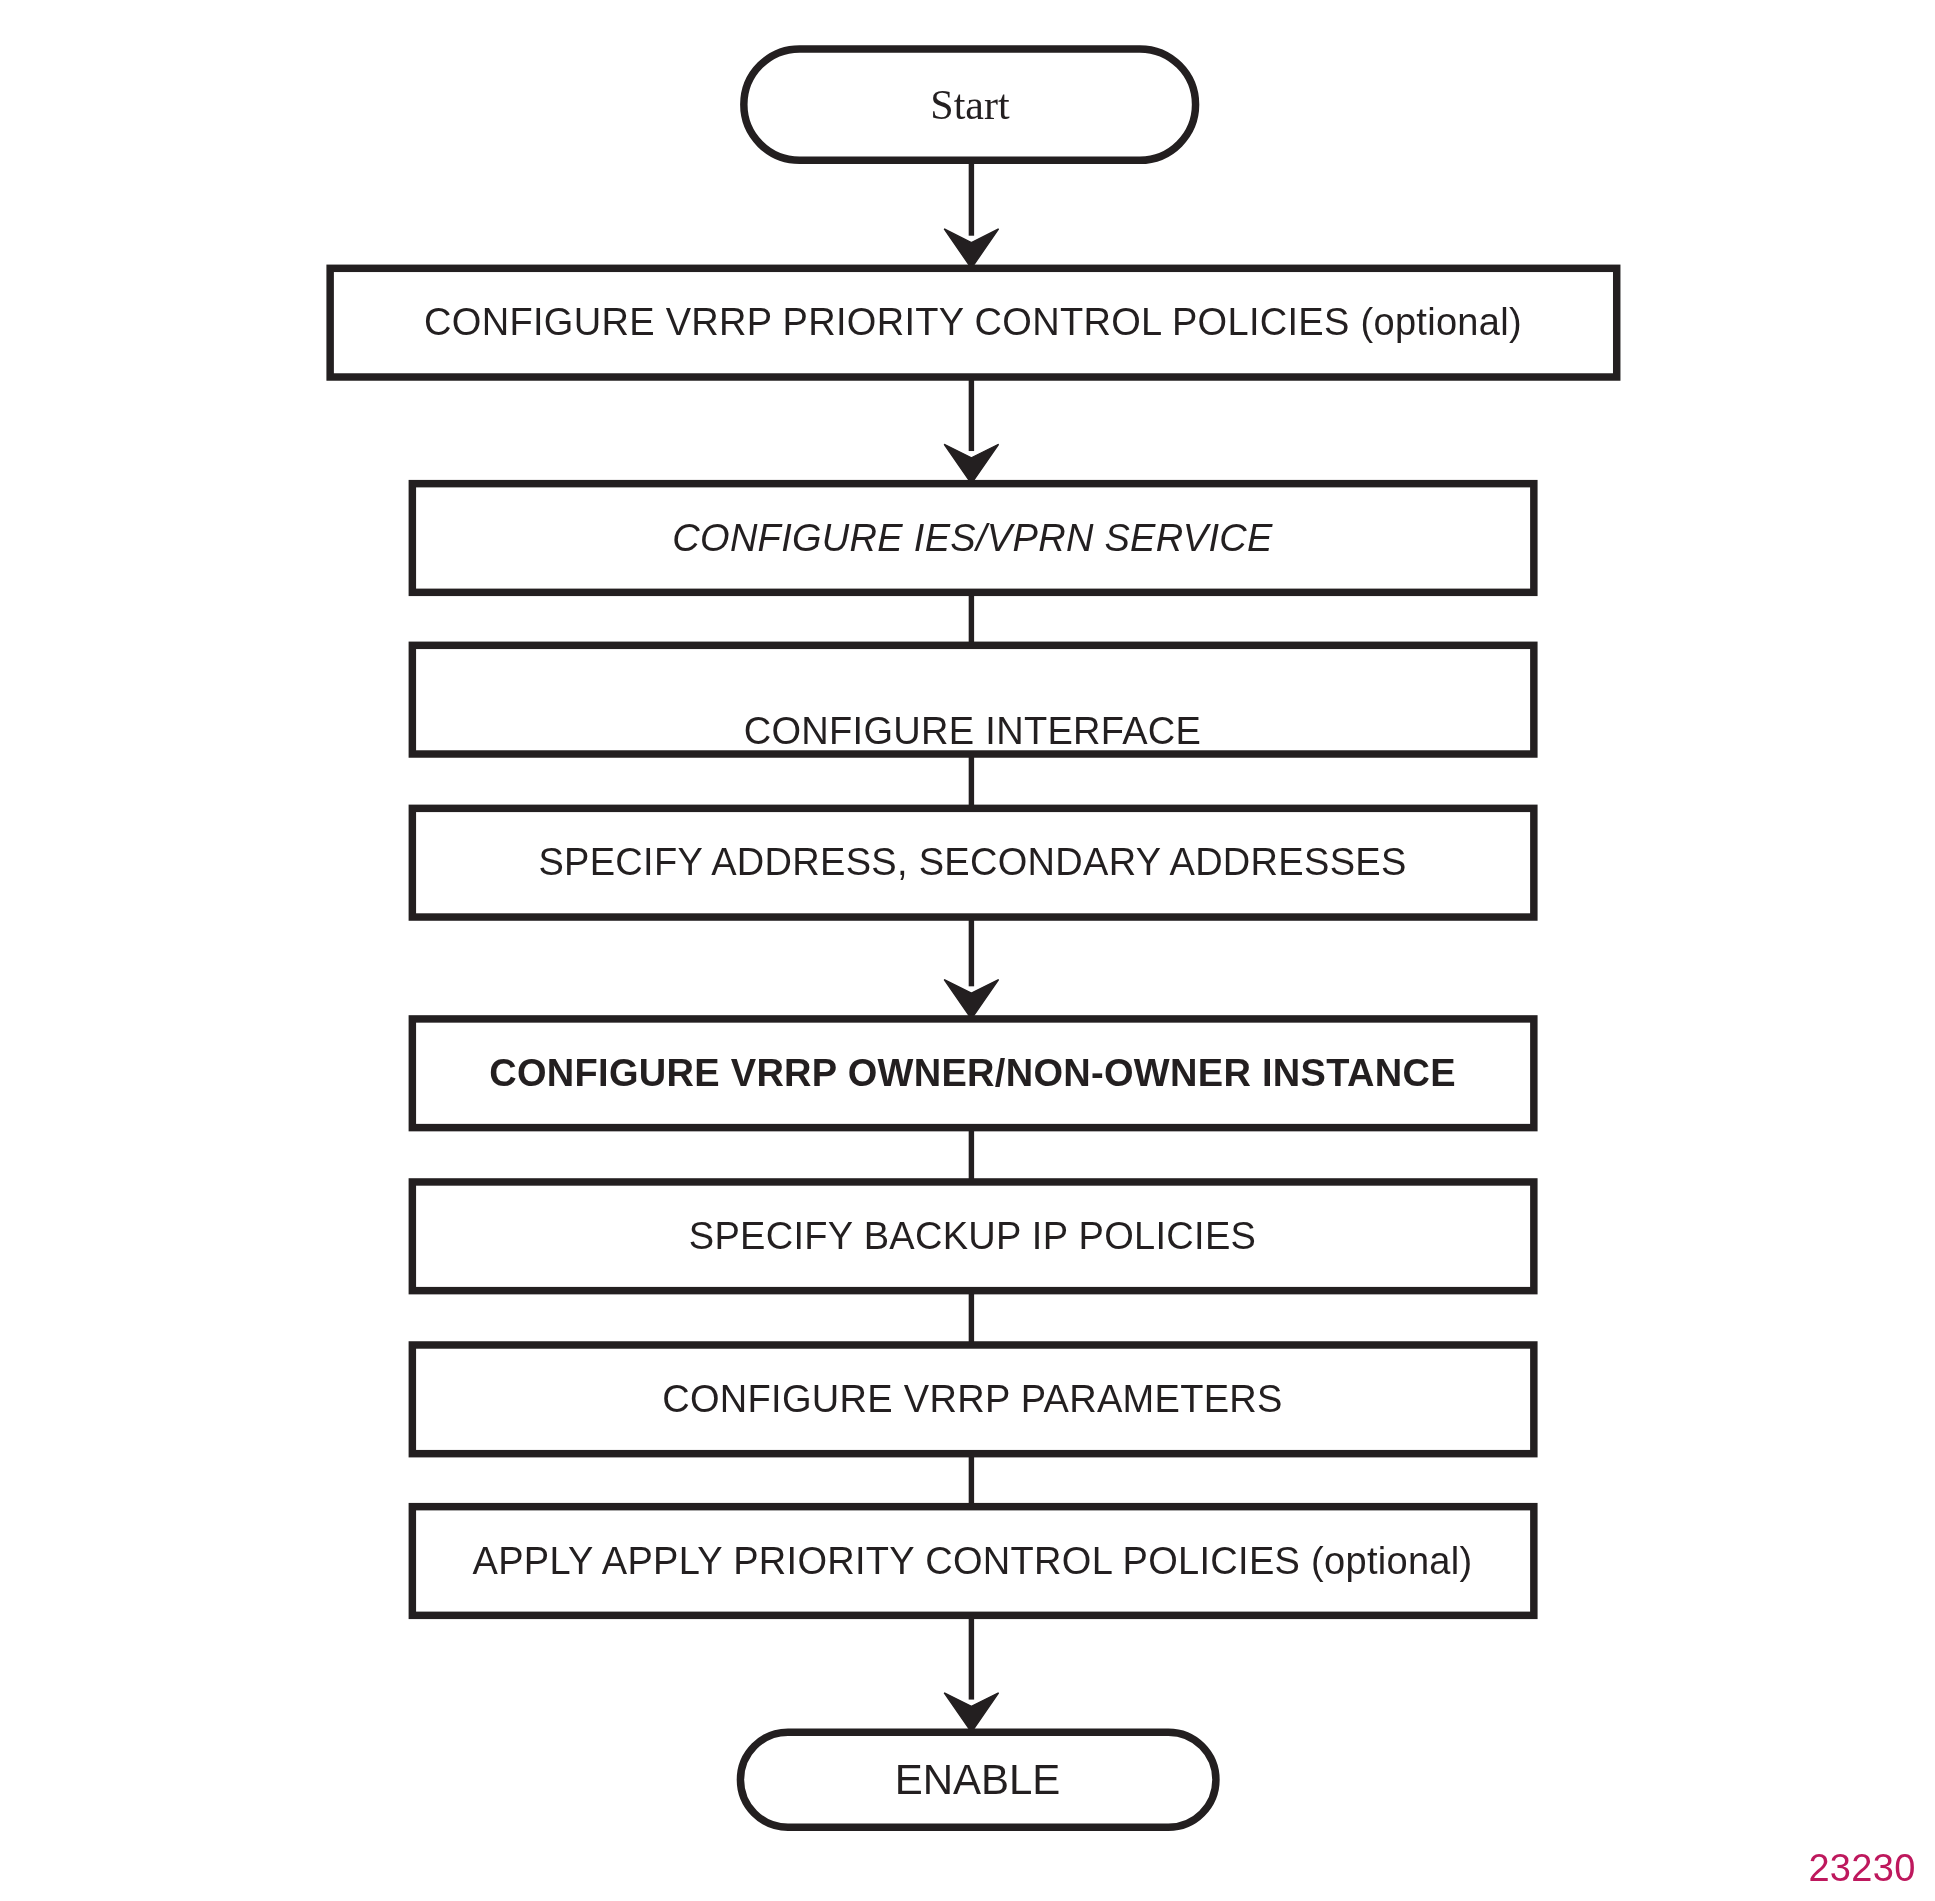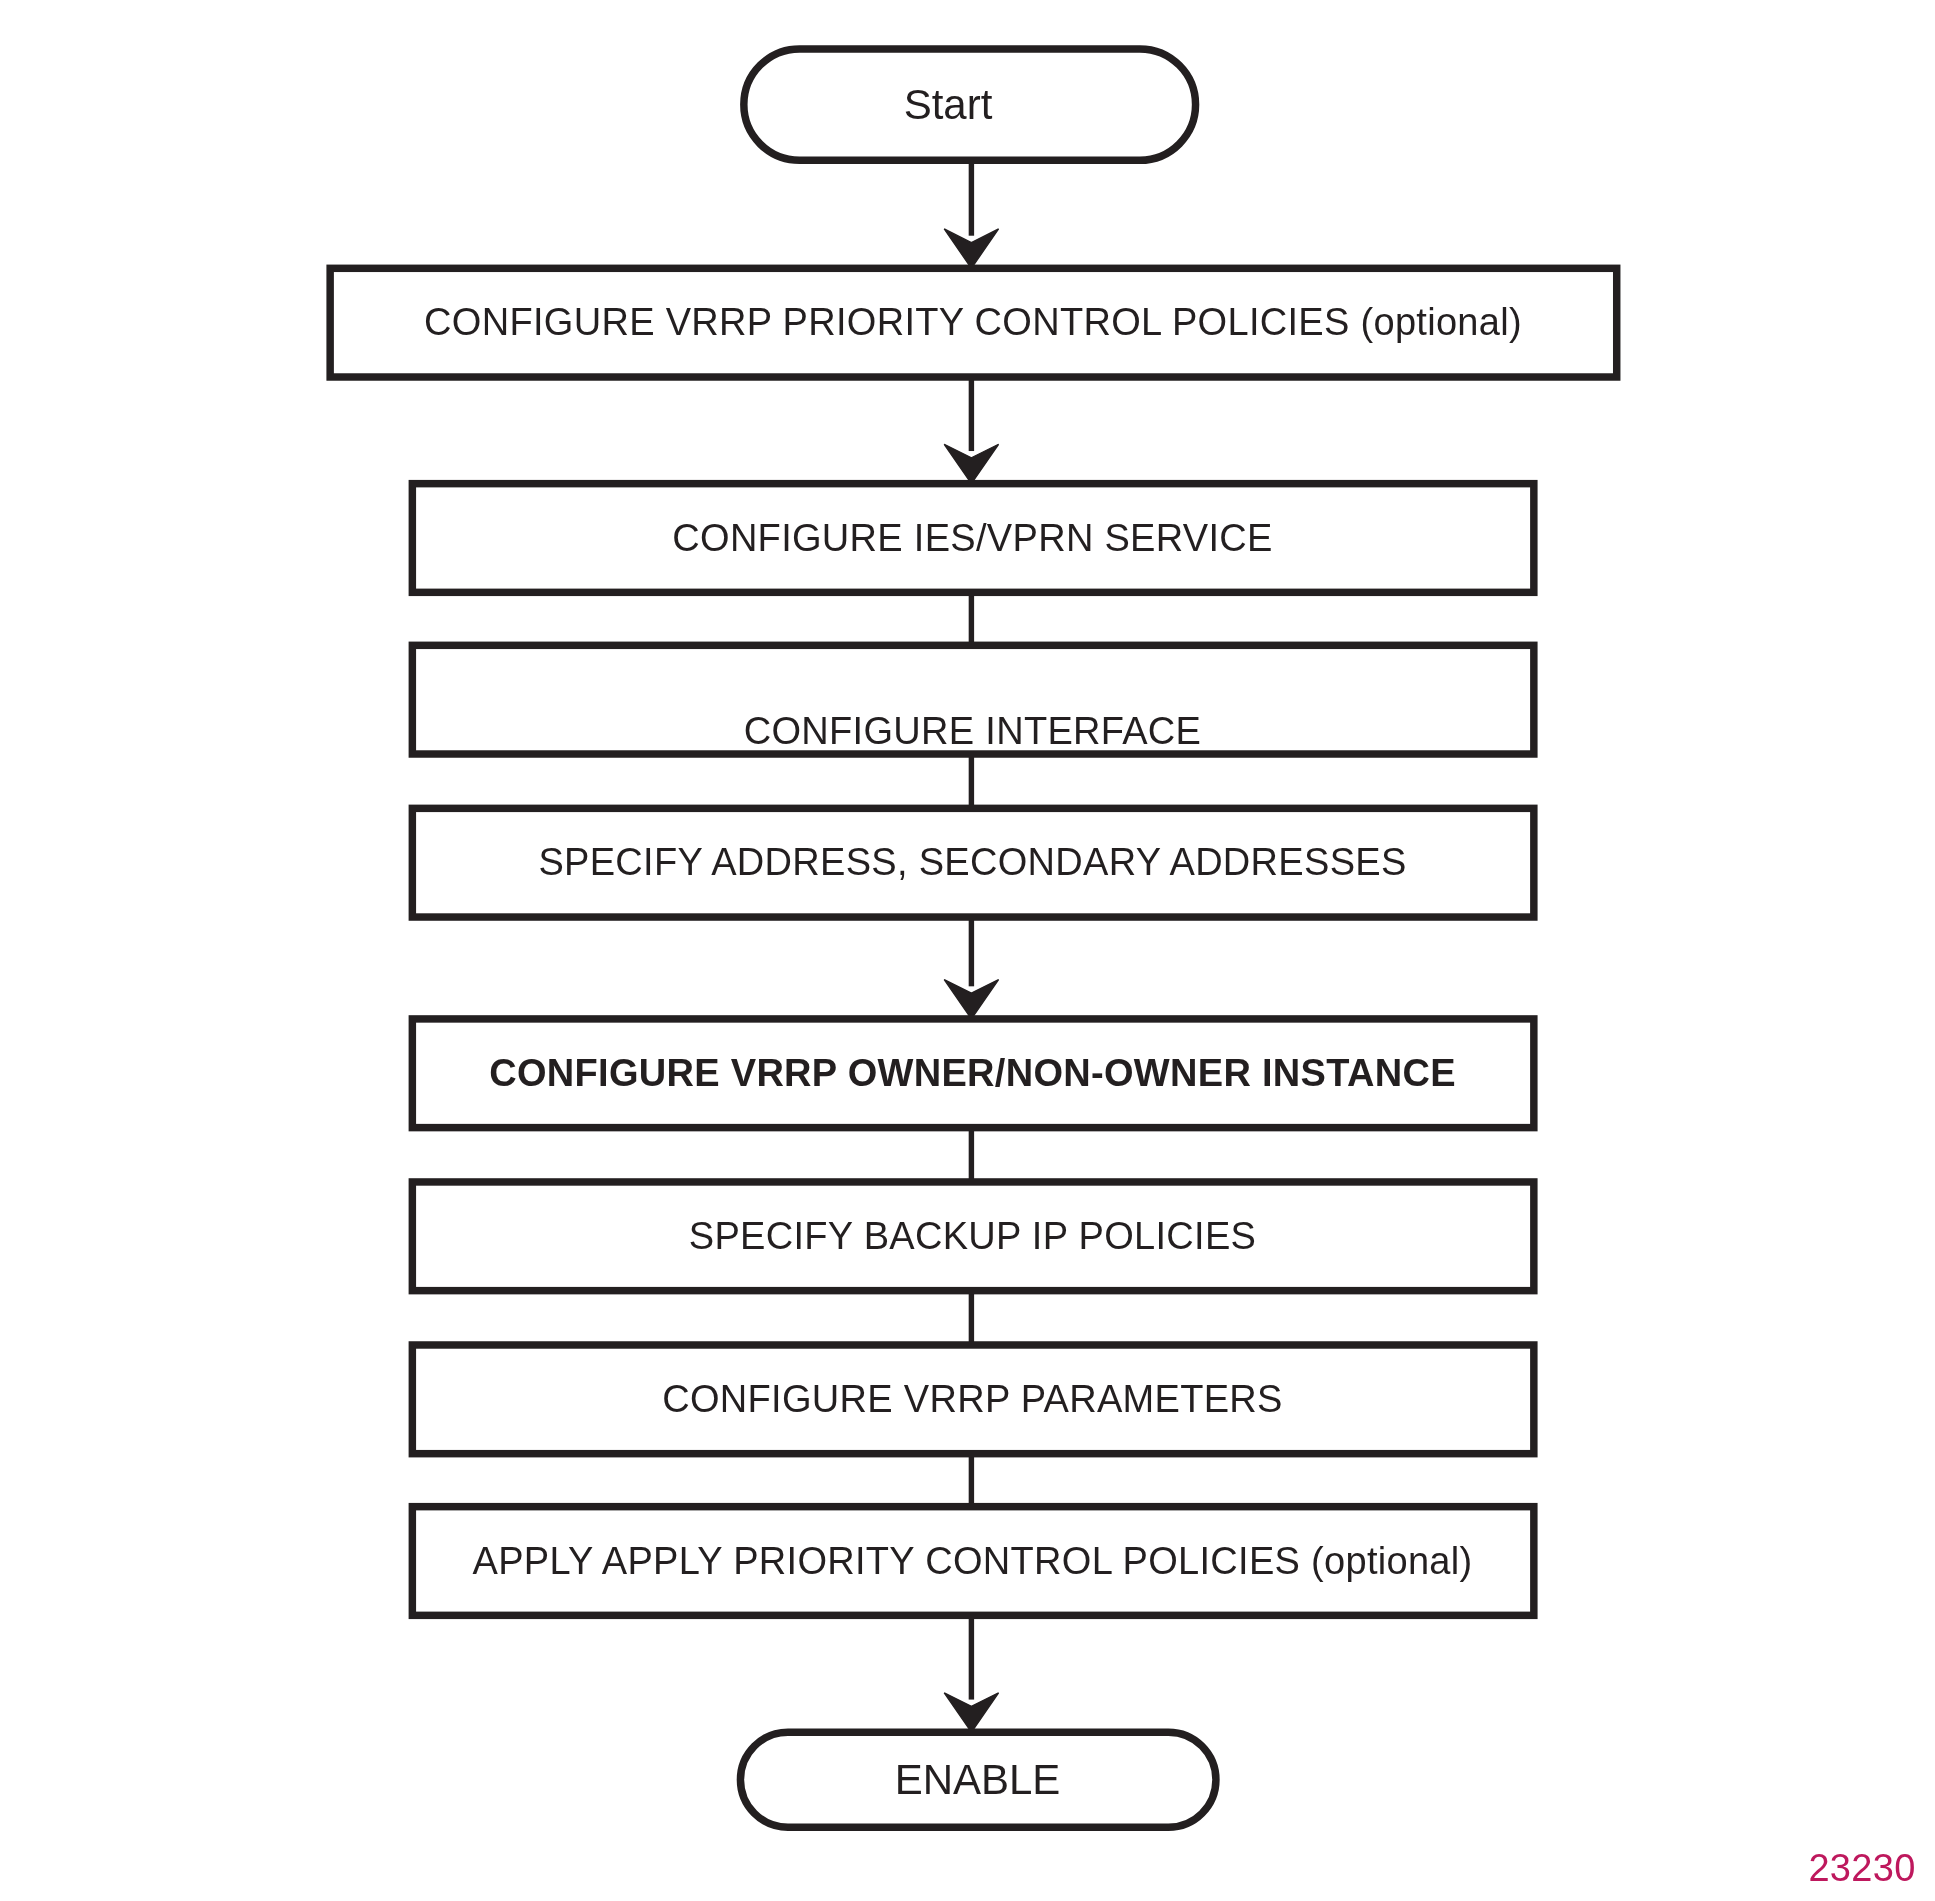--- a/index.html
+++ b/index.html
@@ -111,7 +111,7 @@
   </svg>
 
   <div id="label-layer">
-      <div class="node-label terminator-label" style="left: 722px; top: 49px; width: 452px; height: 111px;">Start</div>
+      <div class="node-label terminator-label" style="left: 744px; top: 49px; width: 452px; height: 111px; font-family: Liberation Serif, serif;">Start</div>
       <div class="node-label process-label" style="left: 330px; top: 268px; width: 1286px; height: 109px;">CONFIGURE VRRP PRIORITY CONTROL POLICIES (optional)</div>
       <div class="node-label process-label" style="left: 412px; top: 484px; width: 1121px; height: 109px;">CONFIGURE IES/VPRN SERVICE</div>
       <div class="node-label process-label" style="left: 412px; top: 677px; width: 1121px; height: 109px;">CONFIGURE INTERFACE</div>

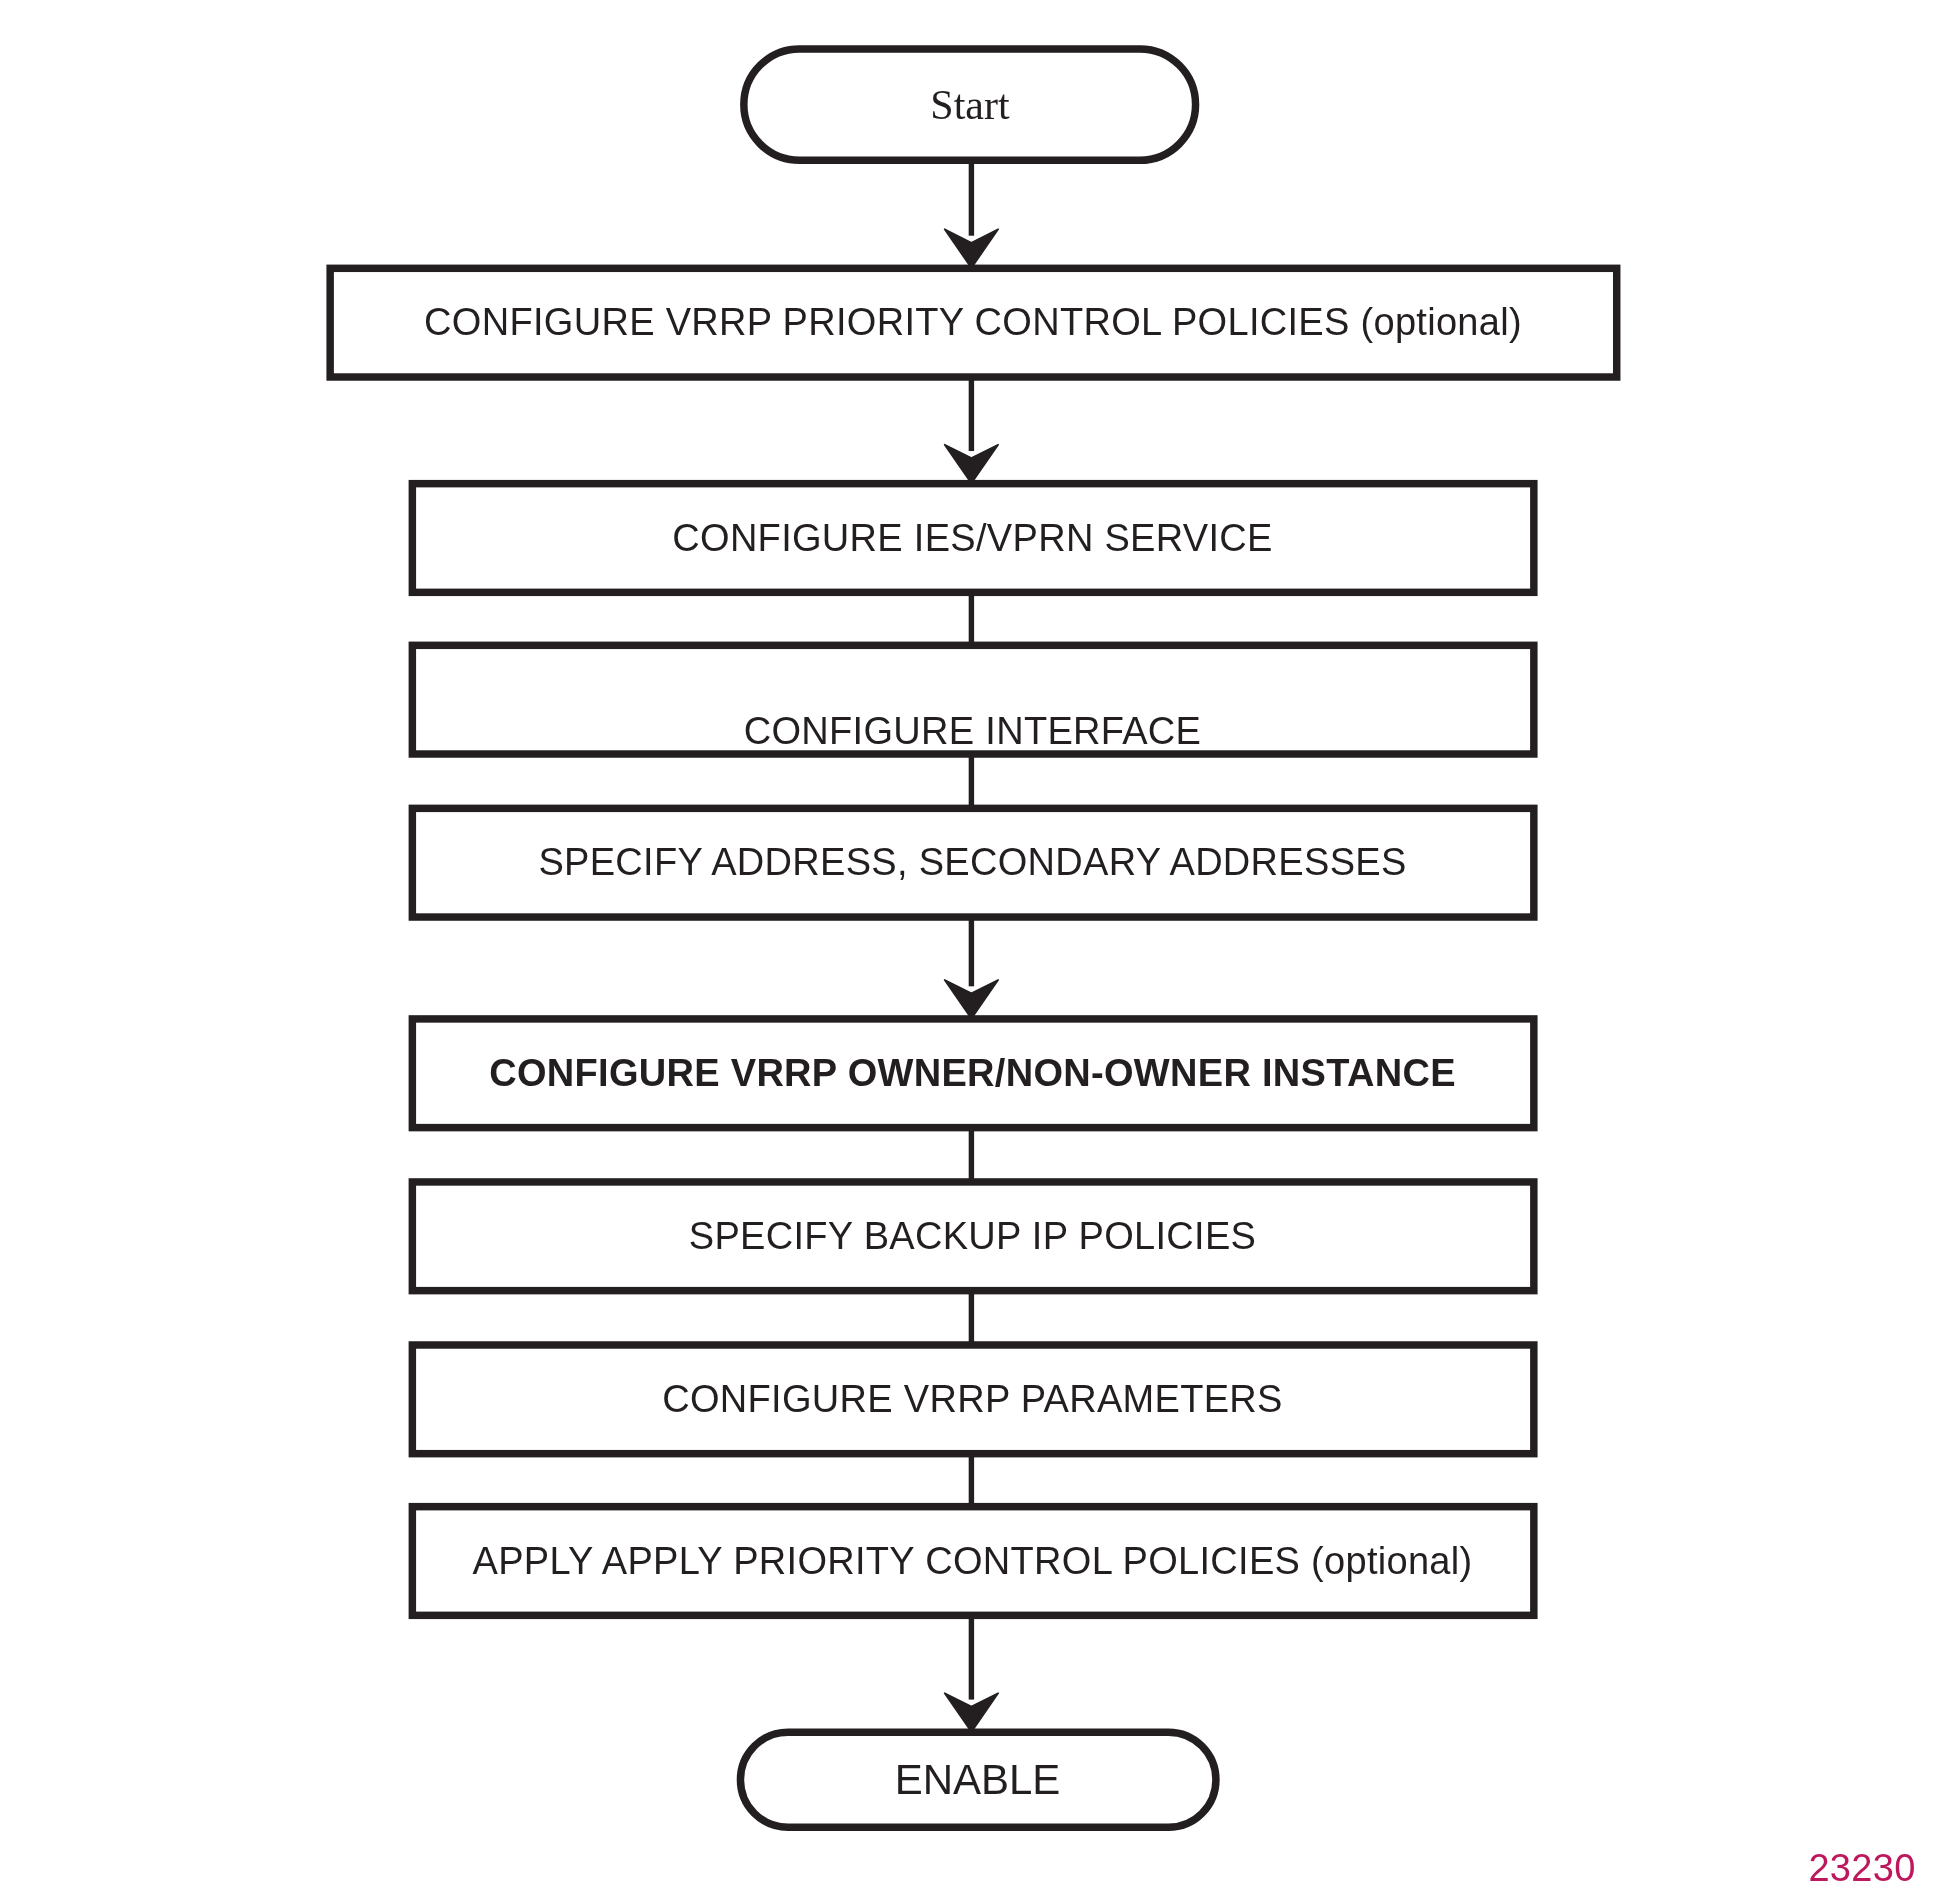--- a/index.html
+++ b/index.html
@@ -113,7 +113,7 @@
   <div id="label-layer">
       <div class="node-label terminator-label" style="left: 744px; top: 49px; width: 452px; height: 111px; font-family: Liberation Serif, serif;">Start</div>
       <div class="node-label process-label" style="left: 330px; top: 268px; width: 1286px; height: 109px;">CONFIGURE VRRP PRIORITY CONTROL POLICIES (optional)</div>
-      <div class="node-label process-label" style="left: 412px; top: 484px; width: 1121px; height: 109px;">CONFIGURE IES/VPRN SERVICE</div>
+      <div class="node-label process-label" style="left: 412px; top: 484px; width: 1121px; height: 109px; font-style: italic;">CONFIGURE IES/VPRN SERVICE</div>
       <div class="node-label process-label" style="left: 412px; top: 677px; width: 1121px; height: 109px;">CONFIGURE INTERFACE</div>
       <div class="node-label process-label" style="left: 412px; top: 808px; width: 1121px; height: 109px;">SPECIFY ADDRESS, SECONDARY ADDRESSES</div>
       <div class="node-label process-label" style="left: 412px; top: 1019px; width: 1121px; height: 109px; font-weight: bold;">CONFIGURE VRRP OWNER/NON-OWNER INSTANCE</div>

